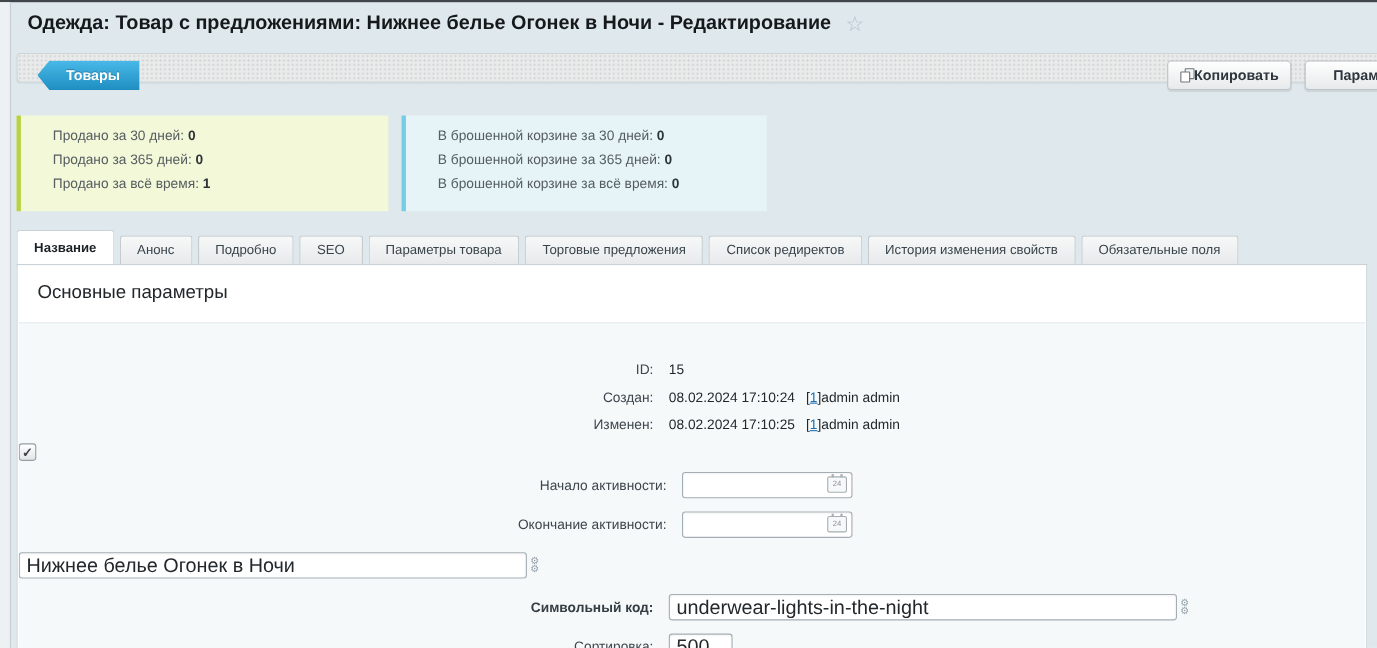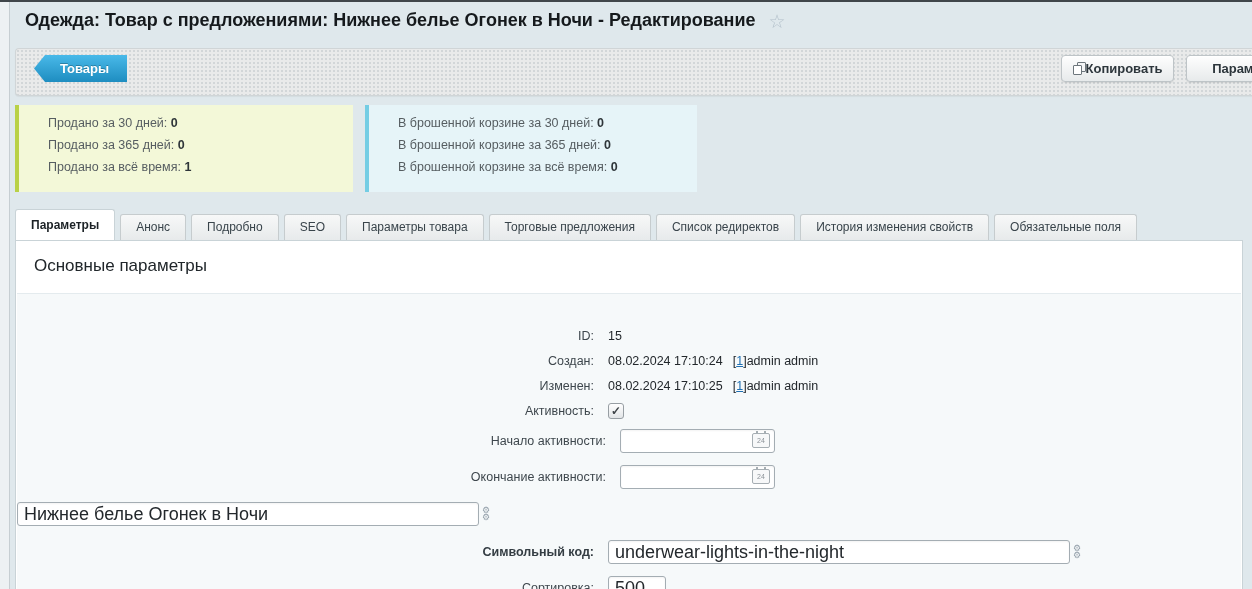--- a/index.html
+++ b/index.html
@@ -18,7 +18,7 @@
 
   
   .toolbar{
-    position:absolute;left:15px;top:48px;width:1237px;height:48px;
+    position:absolute;left:15px;top:48px;width:1237px;height:27px;
     background-color:#e9eaea;
     background-image:radial-gradient(#d2d6d8 1px, rgba(0,0,0,0) 1px);
     background-size:4px 4px;

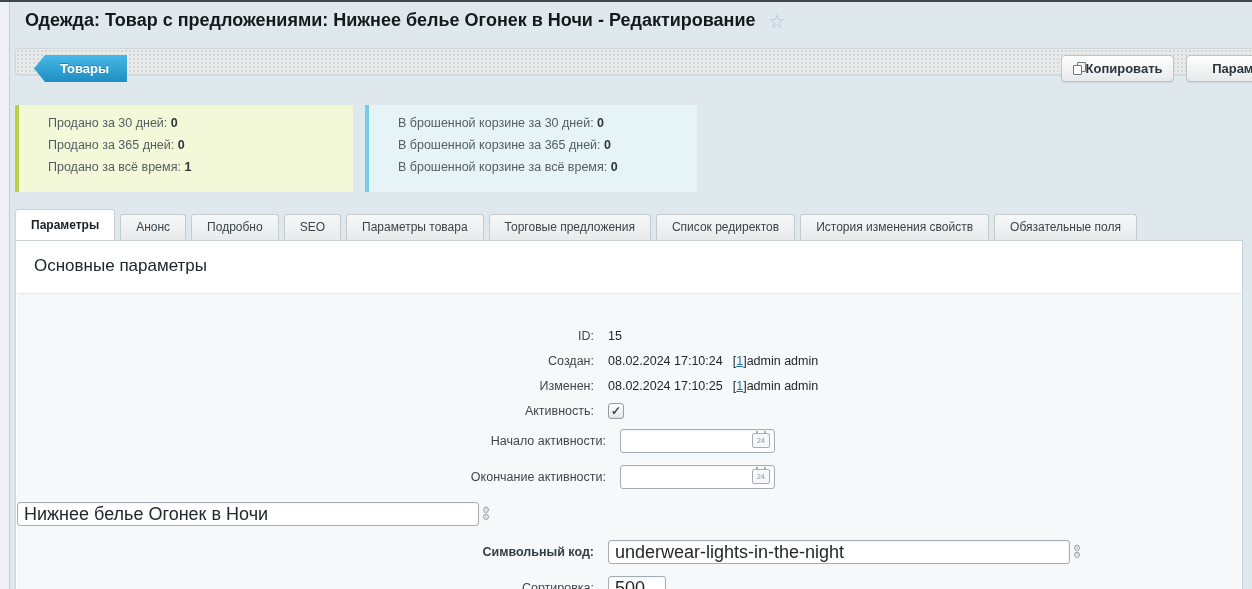--- a/index.html
+++ b/index.html
@@ -153,7 +153,7 @@
 </div>
 
 <div class="tabs">
-  <div class="tab active">Параметры</div>
+  <div class="tab active">Название</div>
   <div class="tab">Анонс</div>
   <div class="tab">Подробно</div>
   <div class="tab">SEO</div>

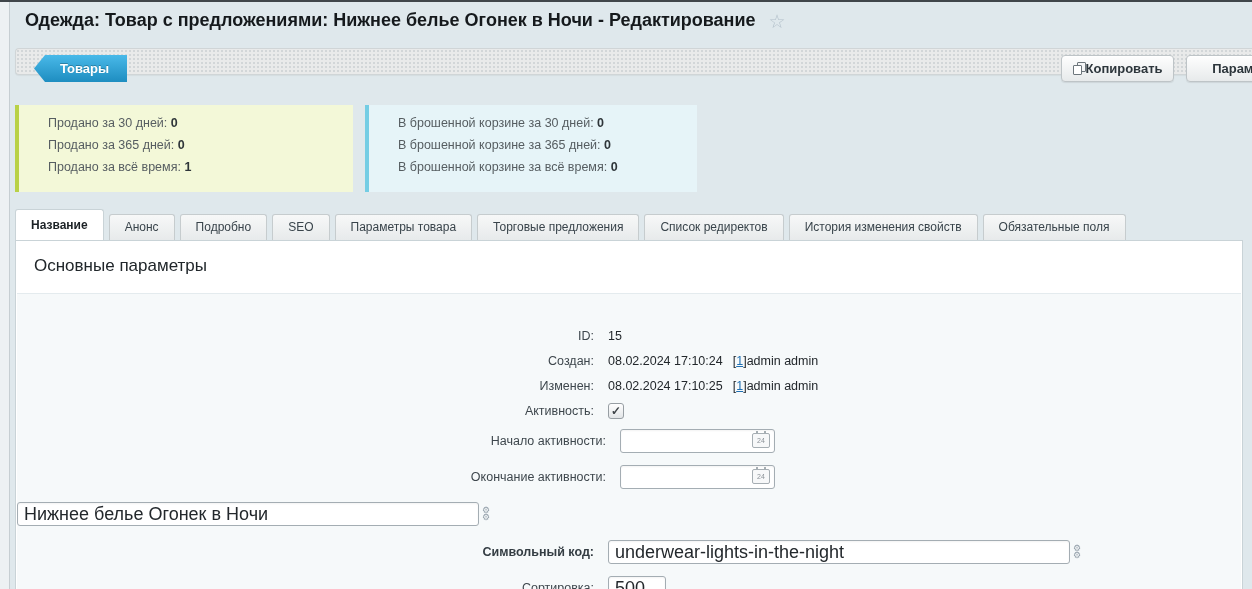--- a/index.html
+++ b/index.html
@@ -197,7 +197,6 @@
     </div>
 
     <div class="frow r-text">
-      <div class="flabel">Активность:</div>
       <div class="fvalue">
         <div class="checkbox">
             <span>✓</span>

